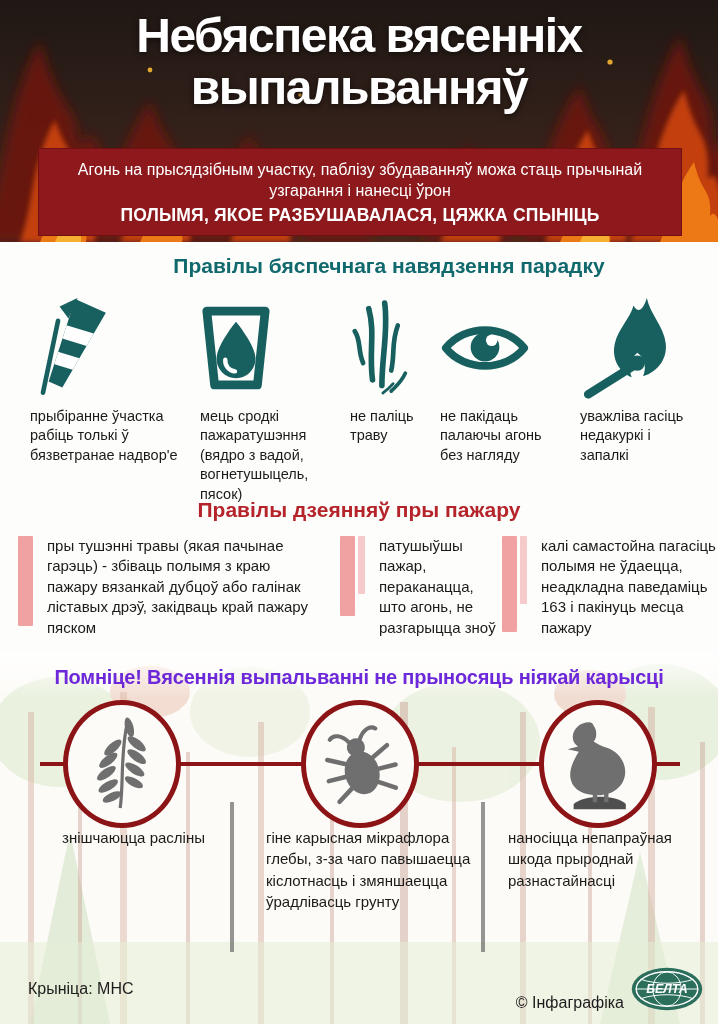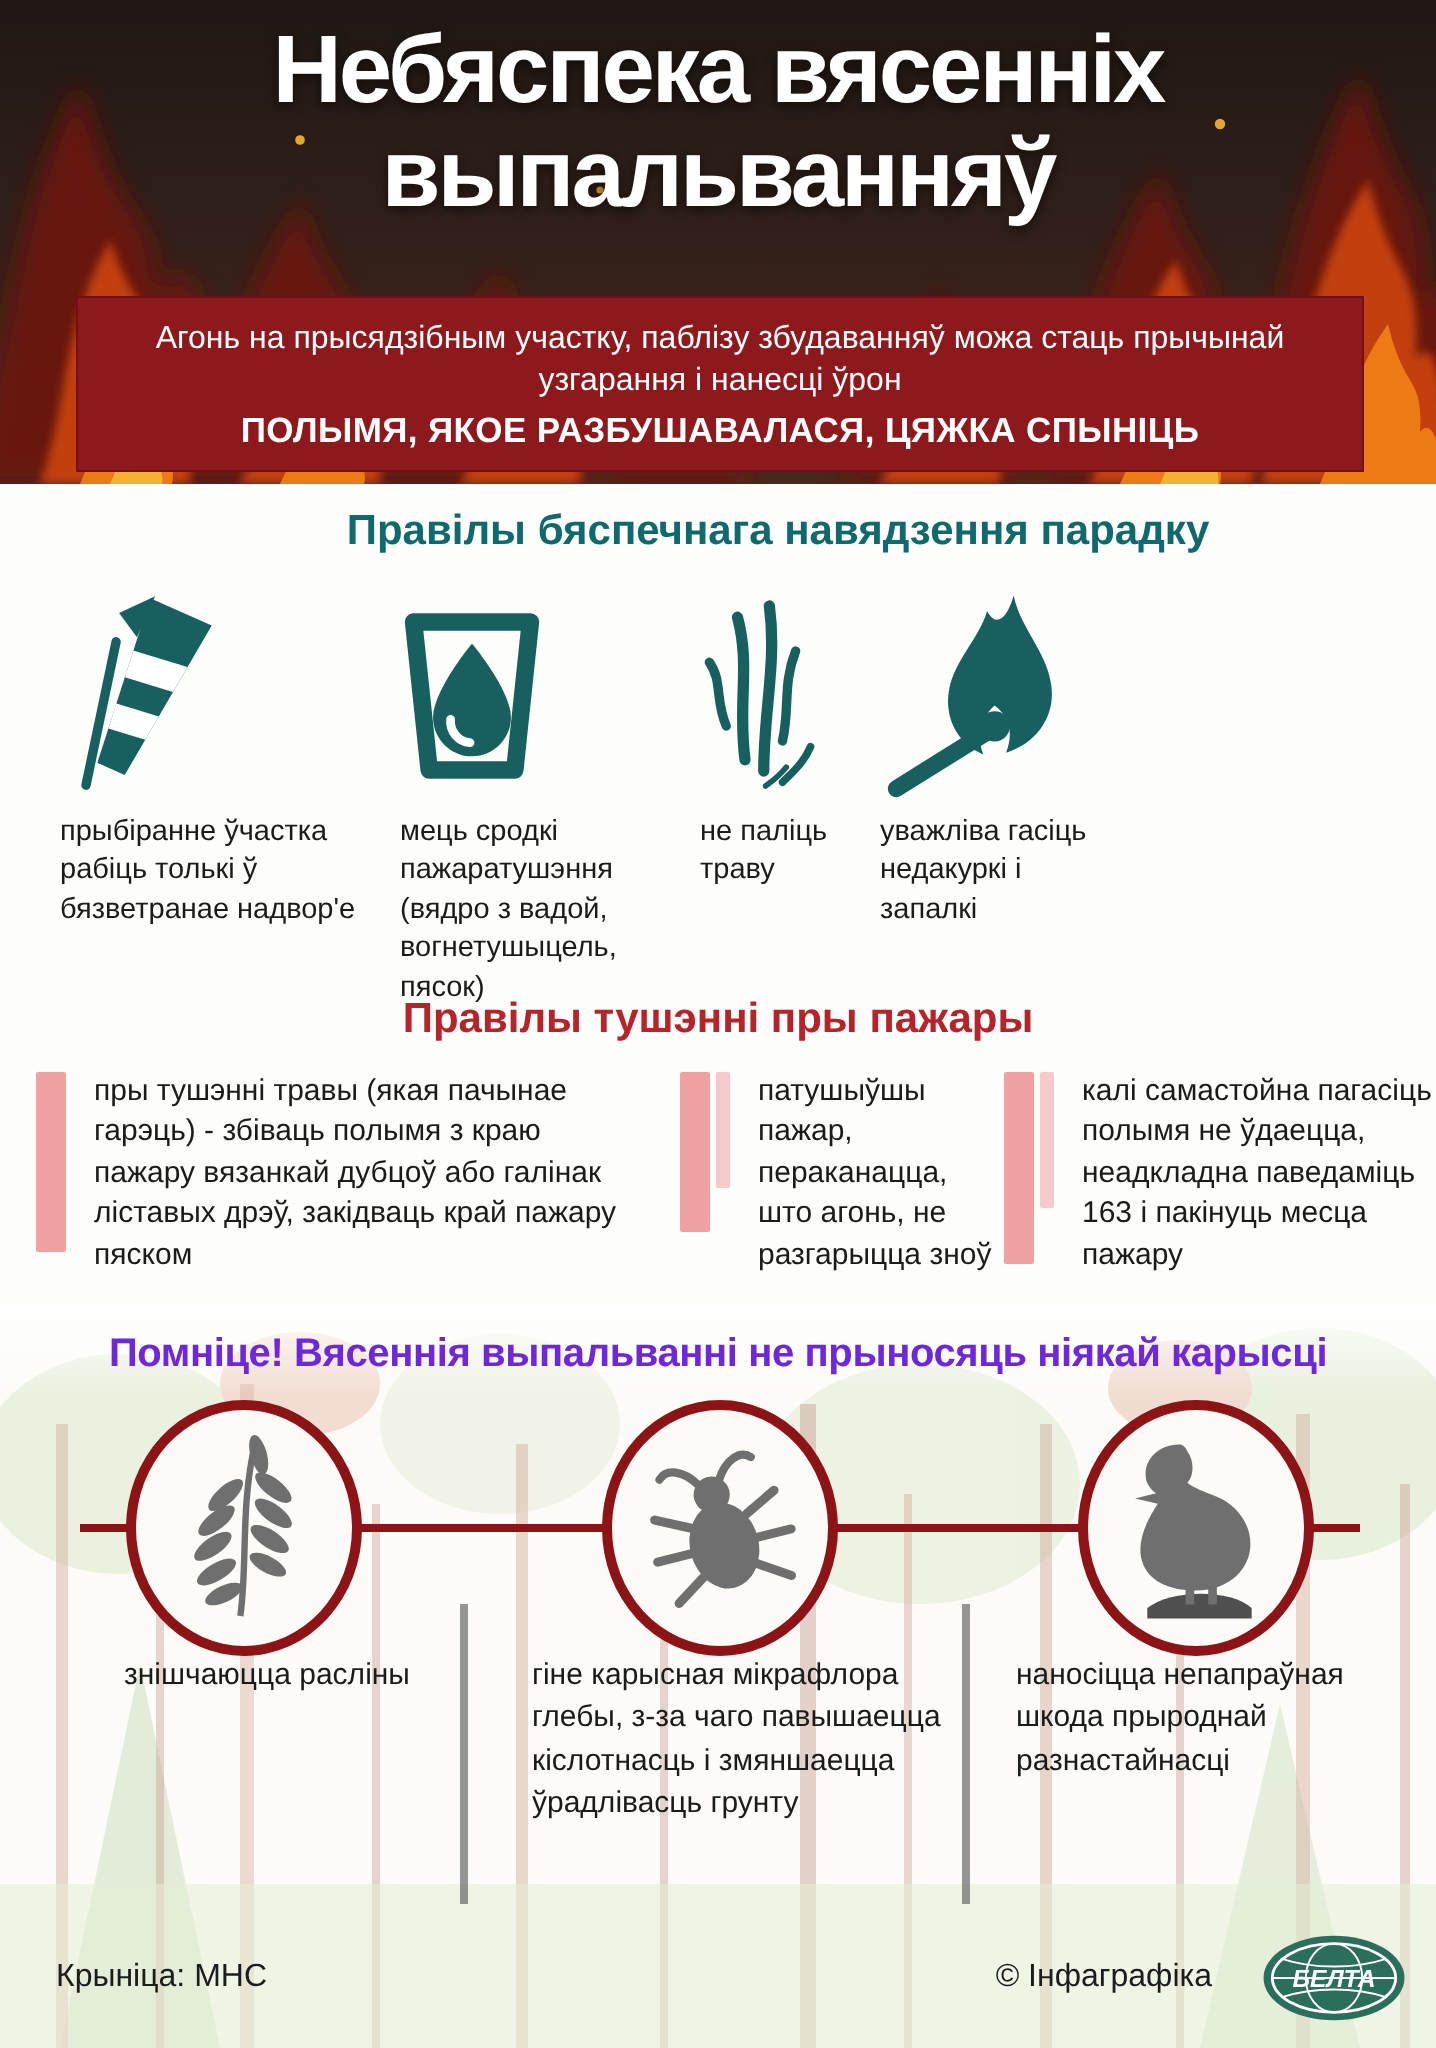--- a/index.html
+++ b/index.html
@@ -174,6 +174,16 @@
       <div class="caption">не паліць траву</div>
     </div>
 
+    <div class="col col-4">
+      <div class="icon-box">
+        <svg width="90" height="62" viewBox="0 0 94 64">
+          <path d="M6 32 C26 7 68 7 88 32 C68 57 26 57 6 32 Z" fill="none" stroke="#17605f" stroke-width="8" stroke-linejoin="round"></path>
+          <circle cx="47" cy="31" r="15" fill="#17605f"></circle>
+          <circle cx="54" cy="24" r="6" fill="#fff"></circle>
+        </svg>
+      </div>
+      <div class="caption">не пакідаць палаючы агонь без нагляду</div>
+    </div>
 
     <div class="col col-5">
       <div class="icon-box">

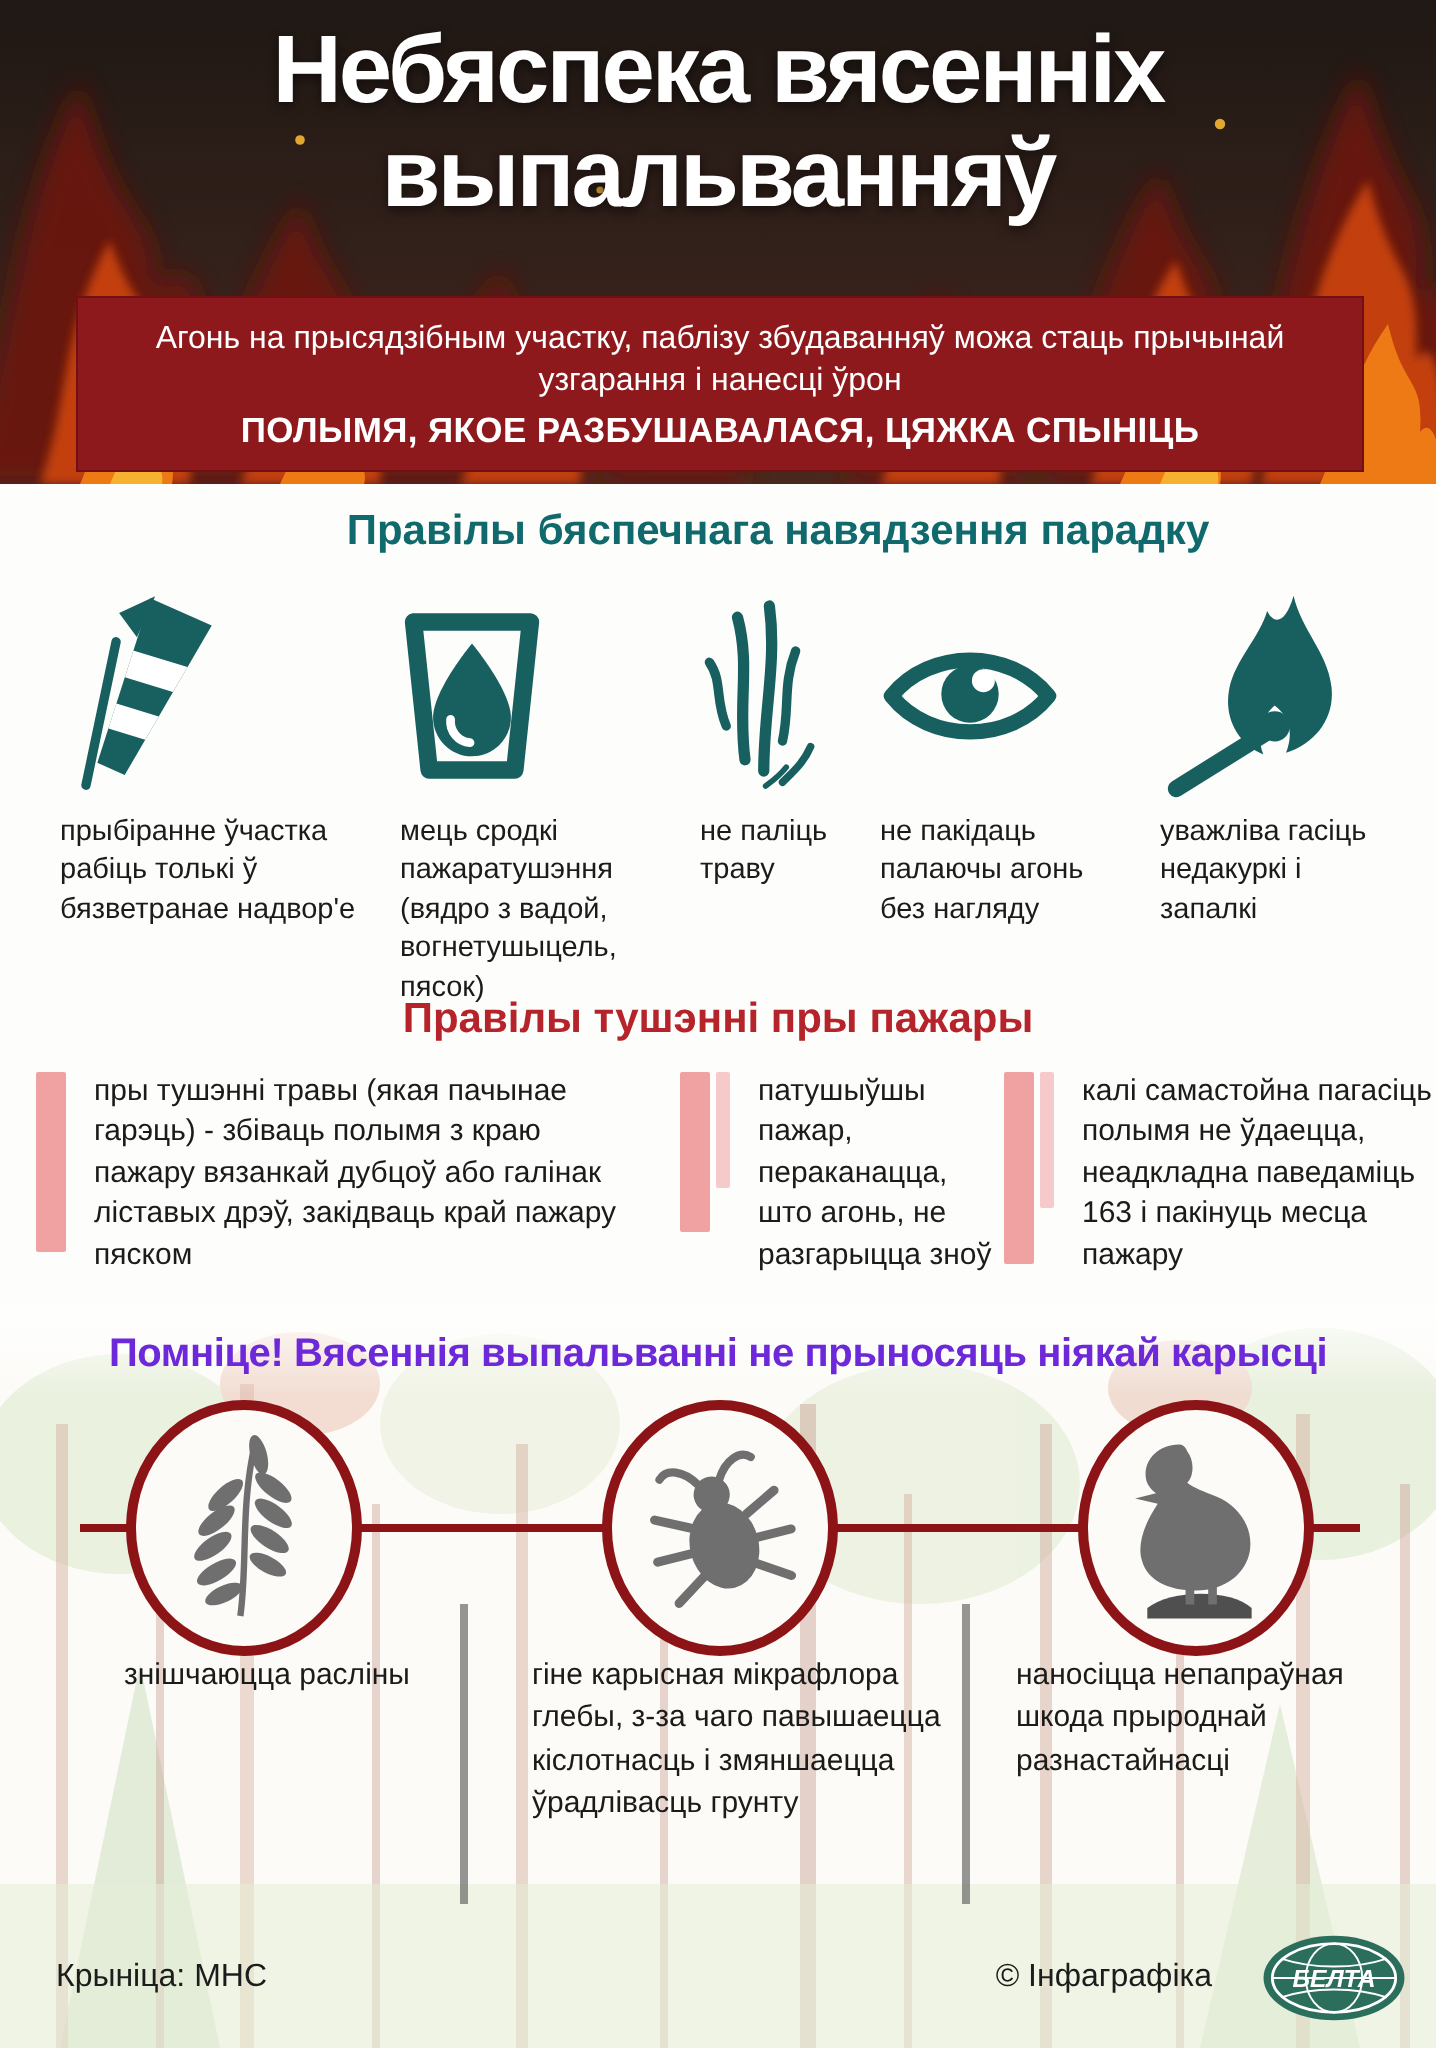--- a/index.html
+++ b/index.html
@@ -197,7 +197,7 @@
     </div>
   </div>
 
-  <div class="s2-heading">Правілы тушэнні пры пажары</div>
+  <div class="s2-heading">Правілы дзеянняў пры пажару</div>
 
   <div class="fire-row">
     <div class="fire-item fire-1">

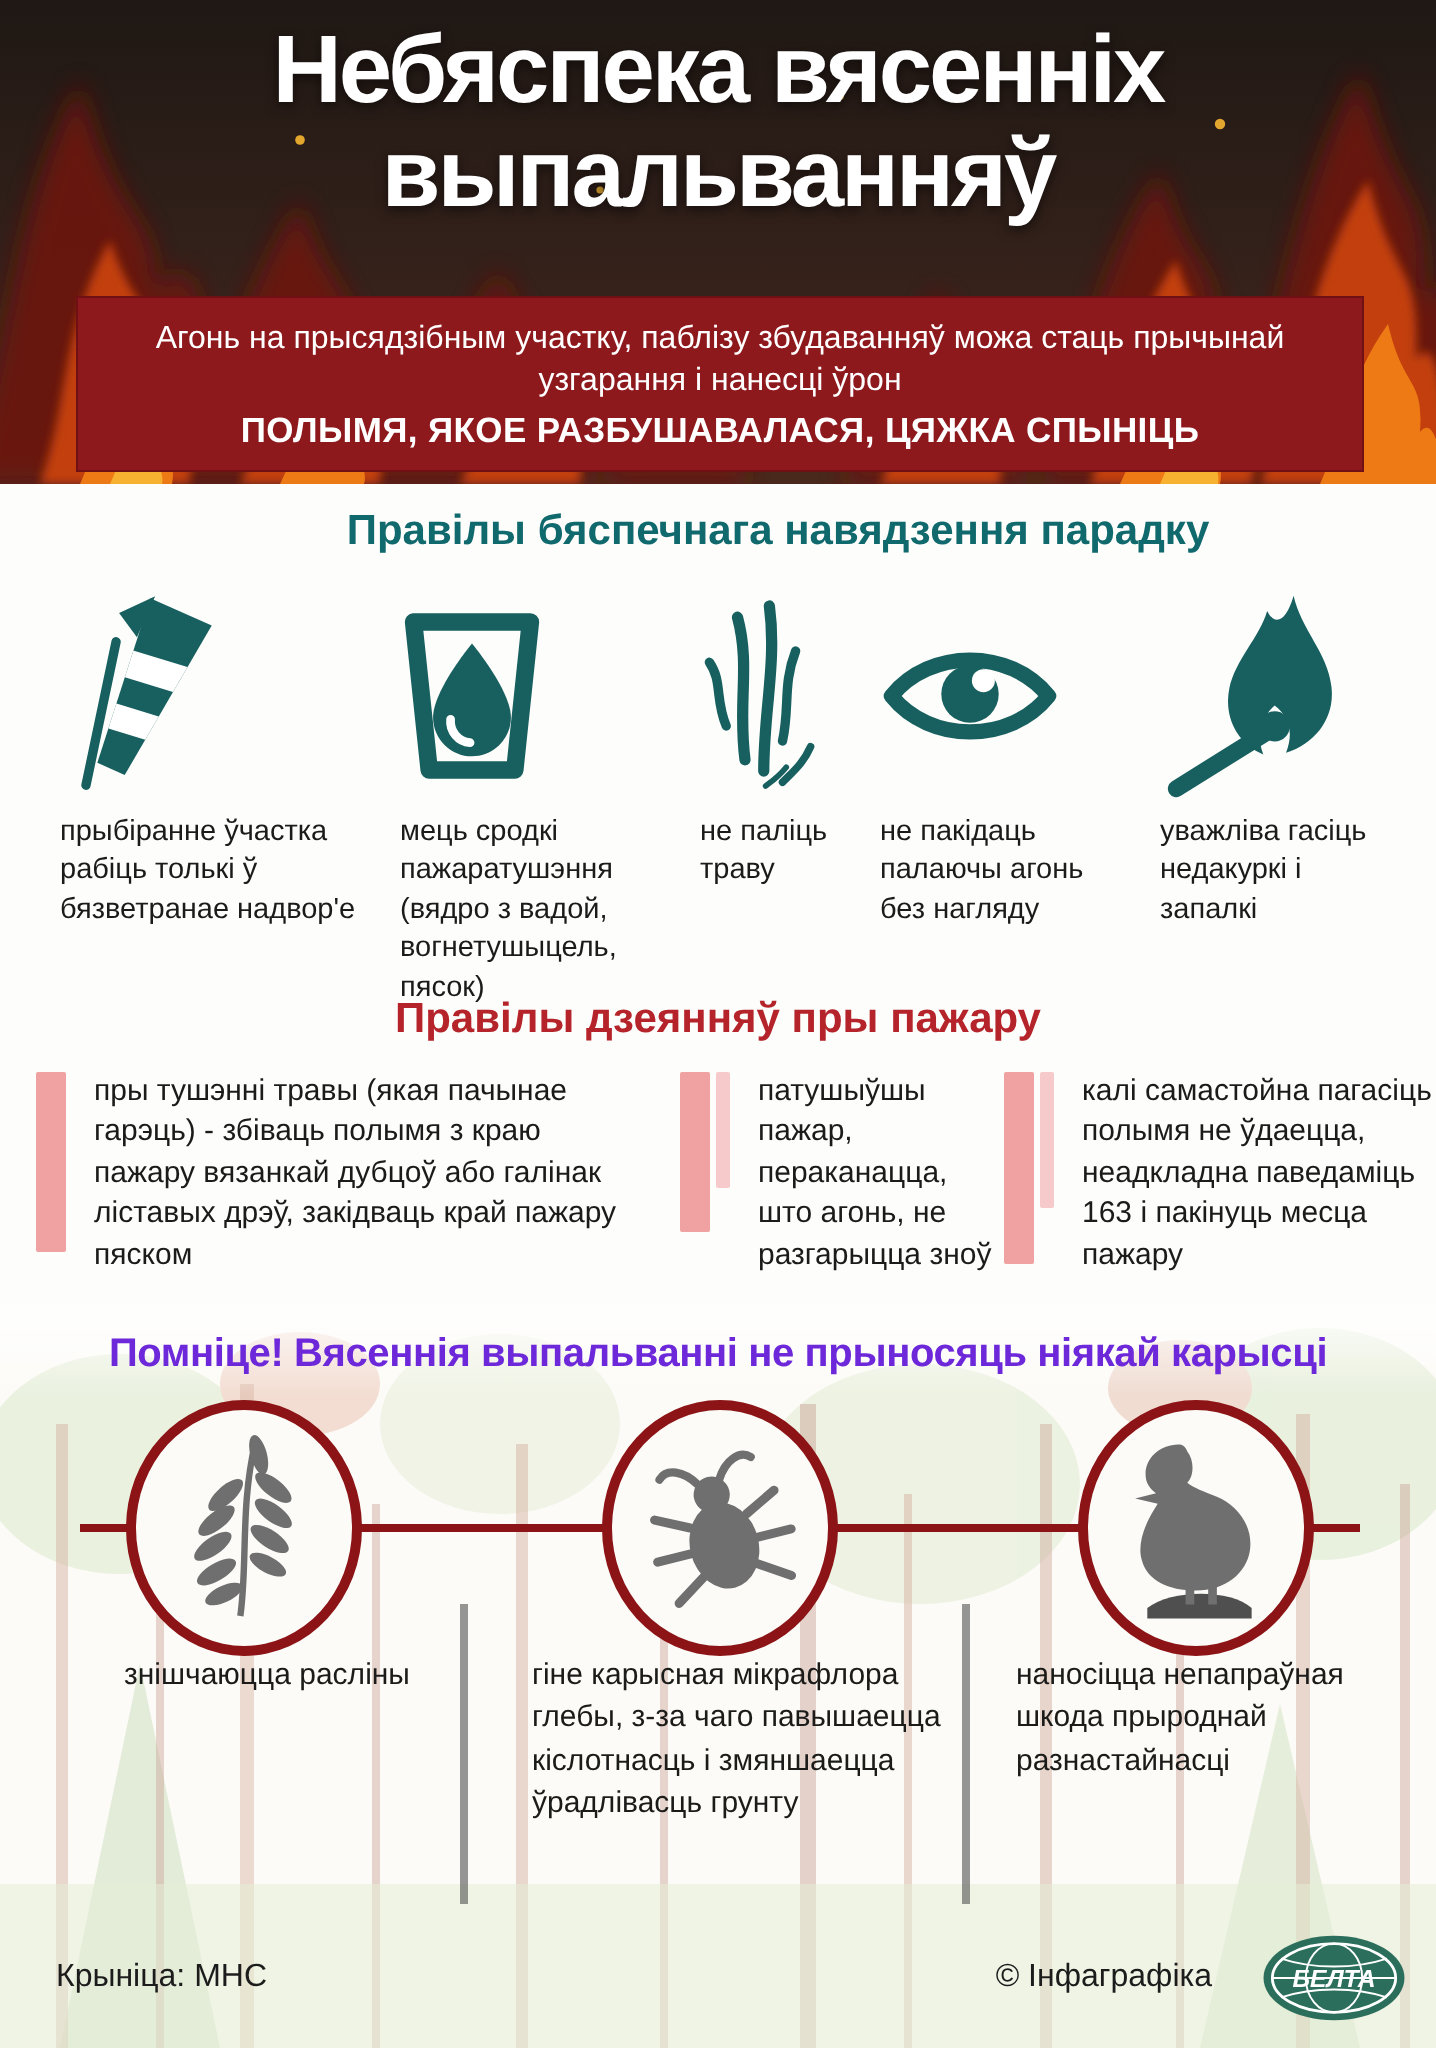--- a/index.html
+++ b/index.html
@@ -55,7 +55,7 @@
   .rem-text-1{left:62px;width:160px;} .rem-text-2{left:266px;width:214px;} .rem-text-3{left:508px;width:198px;}
   .footer{position:absolute;left:28px;right:14px;bottom:12px;display:flex;
           justify-content:space-between;align-items:center;font-size:16px;color:#1c1c1c;}
-  .credit-wrap{display:flex;align-items:center;gap:24px;}
+  .credit-wrap{display:flex;align-items:flex-end;gap:6px;}
 </style>
 </head>
 <body>

